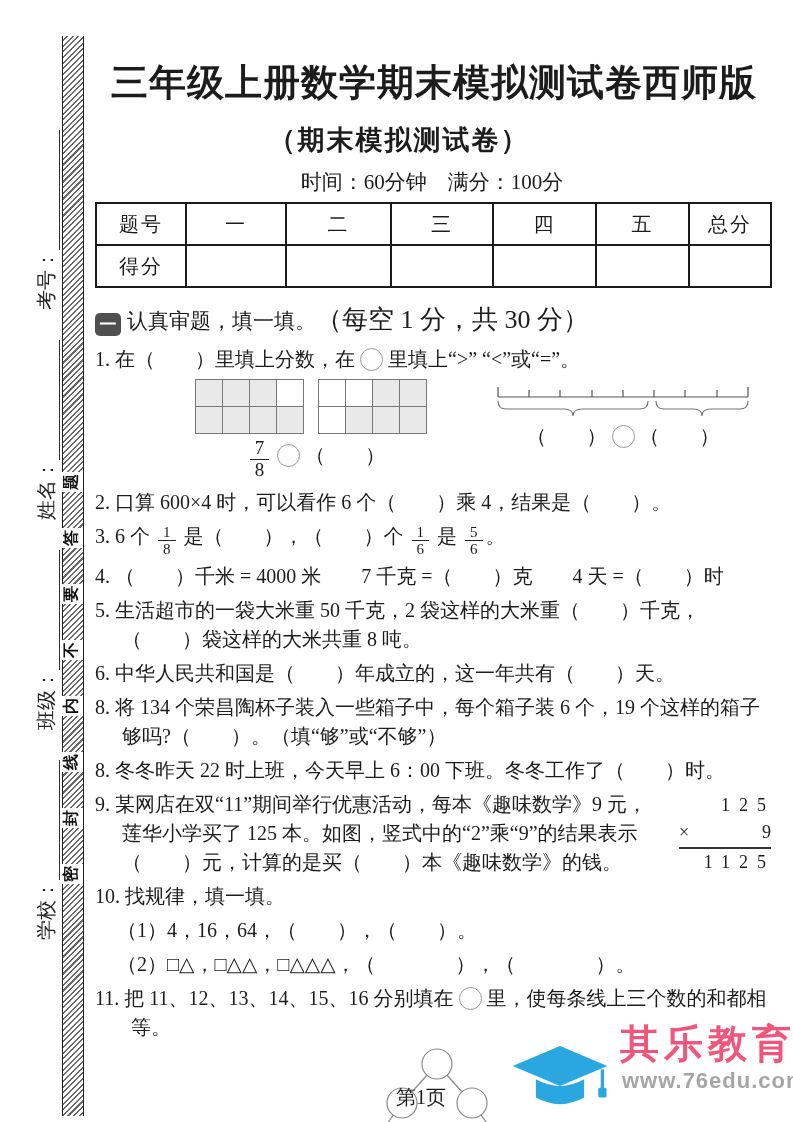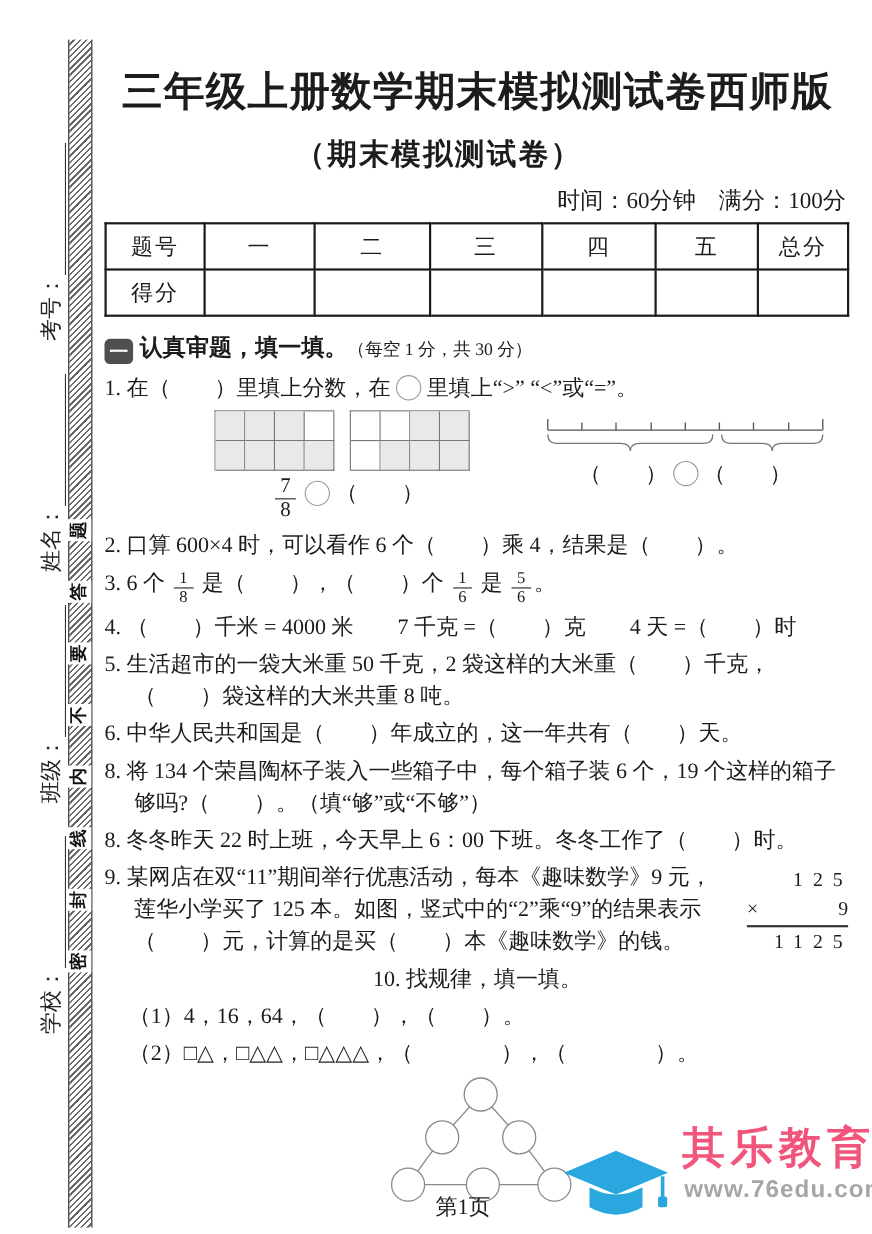--- a/index.html
+++ b/index.html
@@ -25,7 +25,7 @@
   h1{font-size:37px;font-weight:700;text-align:center;margin:58px 0 0;letter-spacing:1px;}
   h2{font-size:27px;font-weight:700;text-align:center;margin:14px 0 0;letter-spacing:2px;
      transform:translateX(-35px);}
-  .info{font-size:21px;text-align:right;margin:10px 4px 6px 0;}
+  .info{font-size:21px;text-align:center;margin:10px 4px 6px 0;}
   table.score{border-collapse:collapse;width:675px;table-layout:fixed;margin-top:4px;}
   .score td{border:2px solid #1a1a1a;height:38px;text-align:center;font-size:20px;letter-spacing:2px;}
 

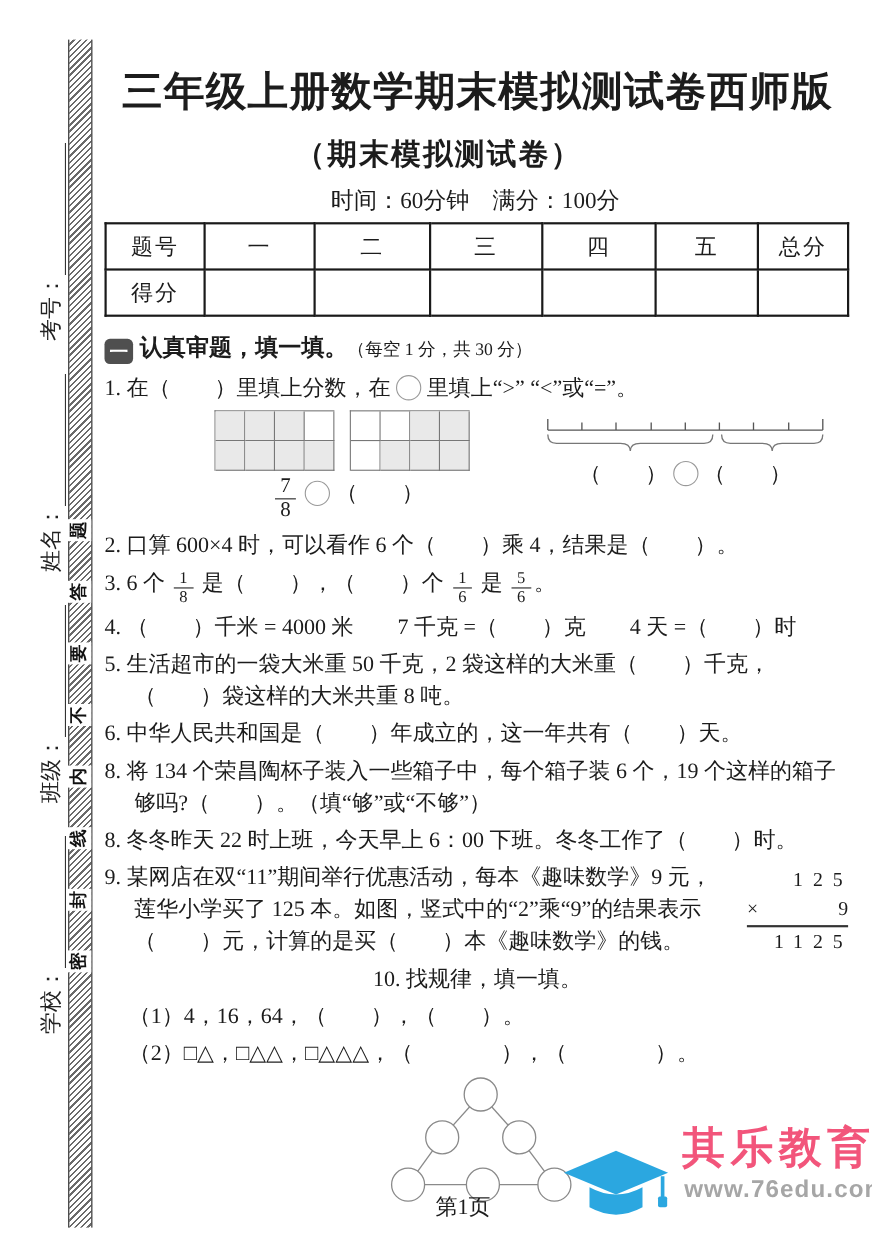--- a/index.html
+++ b/index.html
@@ -33,7 +33,7 @@
   .badge{display:inline-block;width:26px;height:23px;line-height:23px;background:#4f4f4f;
     color:#fff;text-align:center;border-radius:5px;font-size:17px;font-weight:700;
     margin-right:6px;vertical-align:-2px;}
-  .sect b{font-weight:700;}
+  .sect b{font-weight:400;}
   .note{font-size:16px;}
 
   .q{font-size:20px;line-height:1.45;margin:0 0 5px;padding-left:27px;text-indent:-27px;}

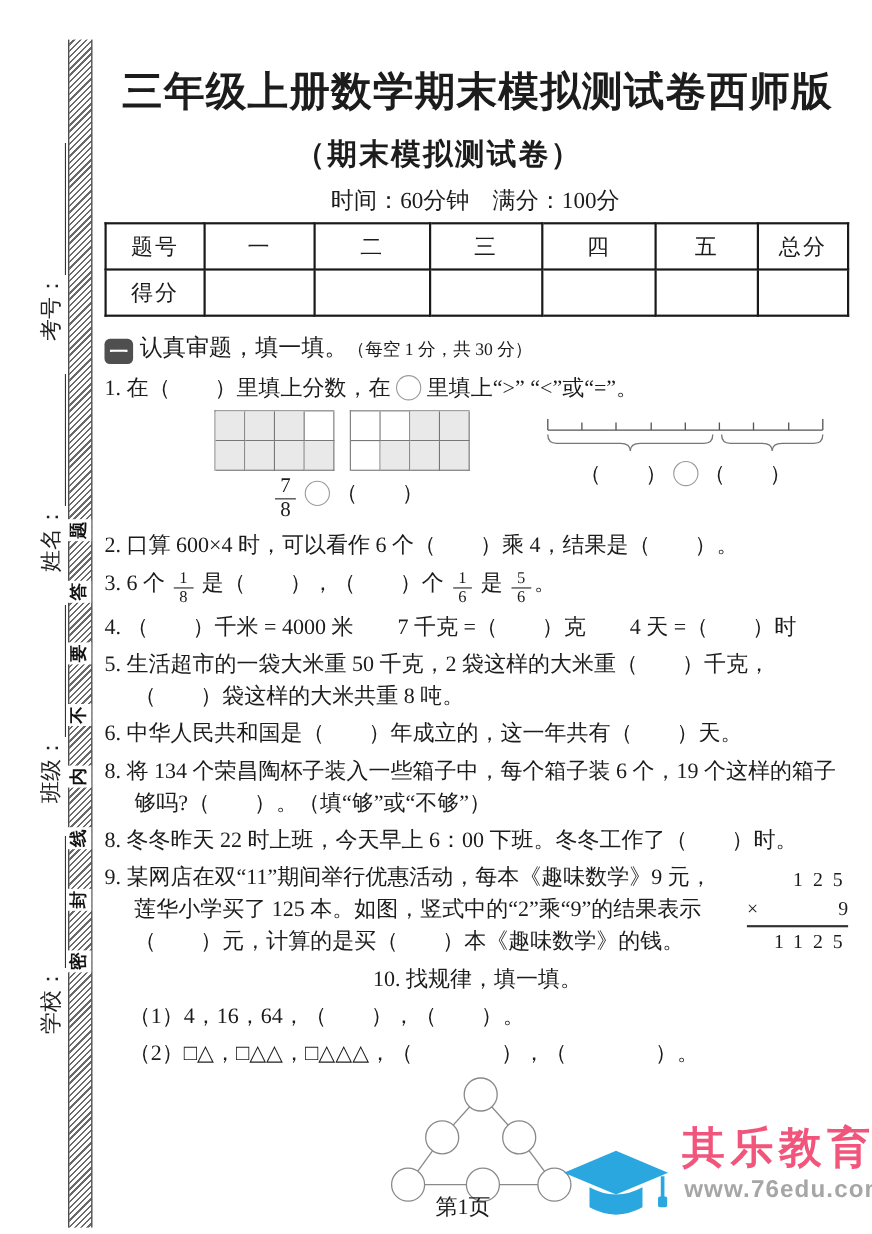--- a/index.html
+++ b/index.html
@@ -34,7 +34,7 @@
     color:#fff;text-align:center;border-radius:5px;font-size:17px;font-weight:700;
     margin-right:6px;vertical-align:-2px;}
   .sect b{font-weight:400;}
-  .note{font-size:16px;}
+  .note{font-size:26px;}
 
   .q{font-size:20px;line-height:1.45;margin:0 0 5px;padding-left:27px;text-indent:-27px;}
   .q10,.q11{padding-left:36px;text-indent:-36px;text-align:center;}

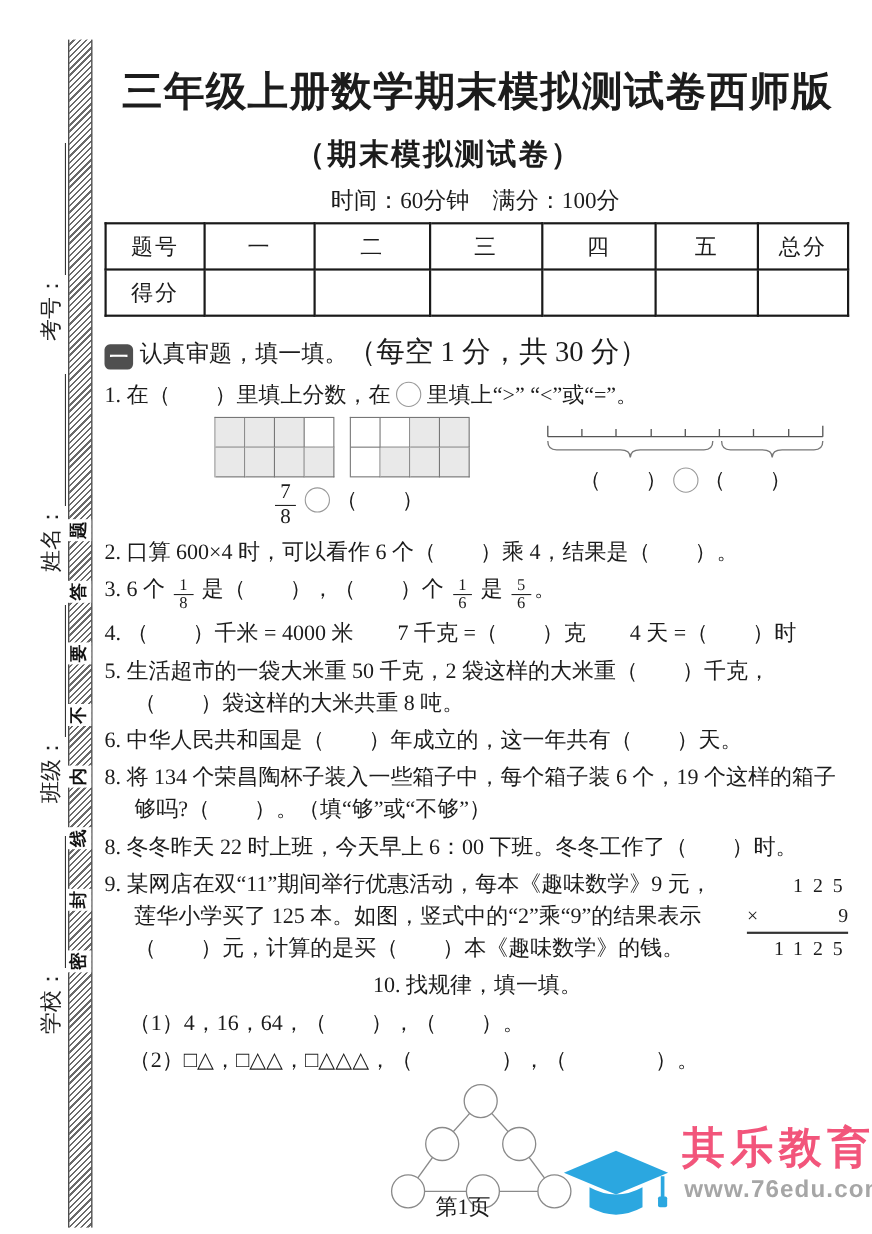--- a/index.html
+++ b/index.html
@@ -37,7 +37,7 @@
   .note{font-size:26px;}
 
   .q{font-size:20px;line-height:1.45;margin:0 0 5px;padding-left:27px;text-indent:-27px;}
-  .q10,.q11{padding-left:36px;text-indent:-36px;text-align:center;}
+  .q10,.q11{padding-left:36px;text-indent:-36px;}
   .sub{margin-left:22px;padding-left:0;text-indent:0;}
 
   .ring{display:inline-block;width:21px;height:21px;border:1.3px solid #999;

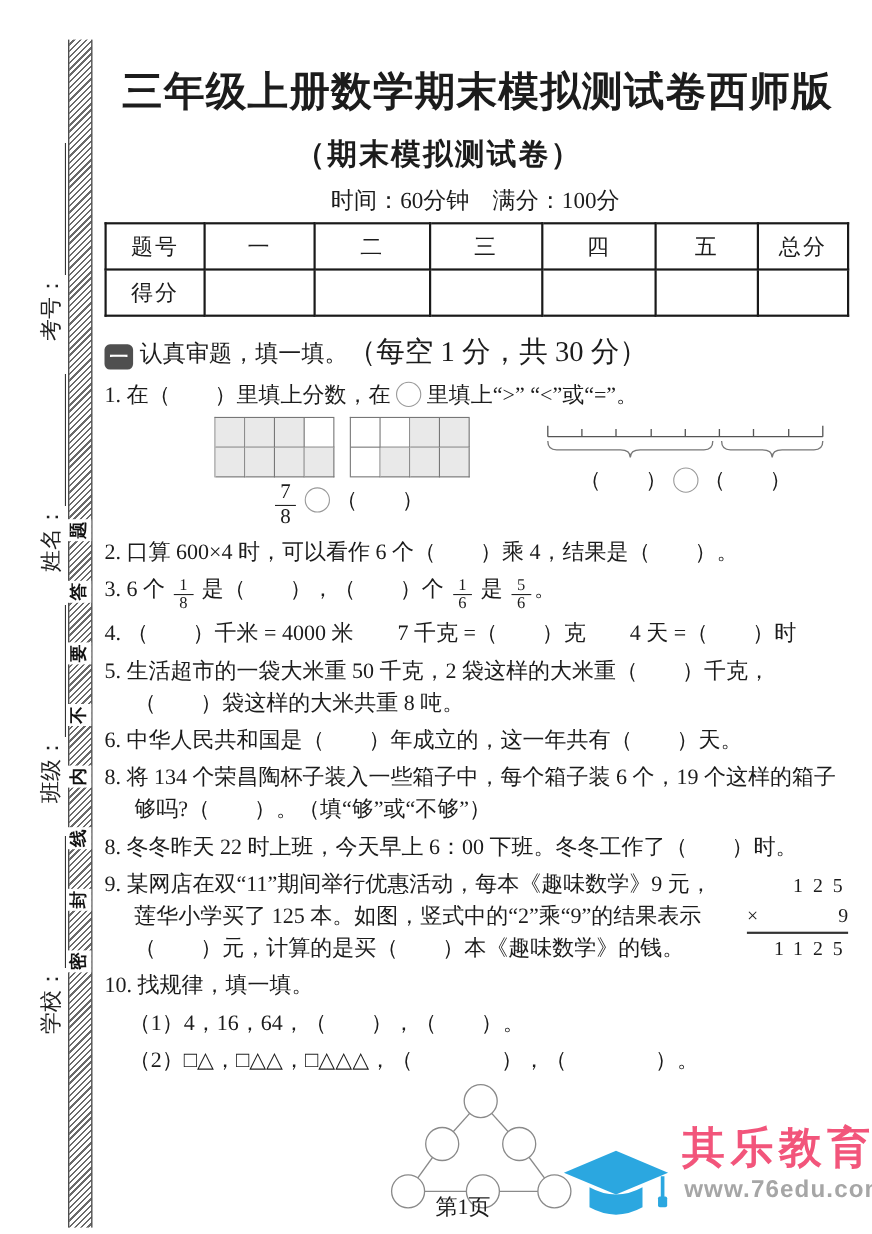--- a/index.html
+++ b/index.html
@@ -221,6 +221,7 @@
     <div class="q q10">10. 找规律，填一填。</div>
     <div class="q sub">（1）4，16，64，（　　），（　　）。</div>
     <div class="q sub">（2）□△，□△△，□△△△，（　　　　），（　　　　）。</div>
+    <div class="q q11">11. 把 11、12、13、14、15、16 分别填在<span class="ring"></span>里，使每条线上三个数的和都相等。</div>
 
     <div class="tri-wrap">
       <svg width="170" height="116" viewBox="0 0 170 116">

